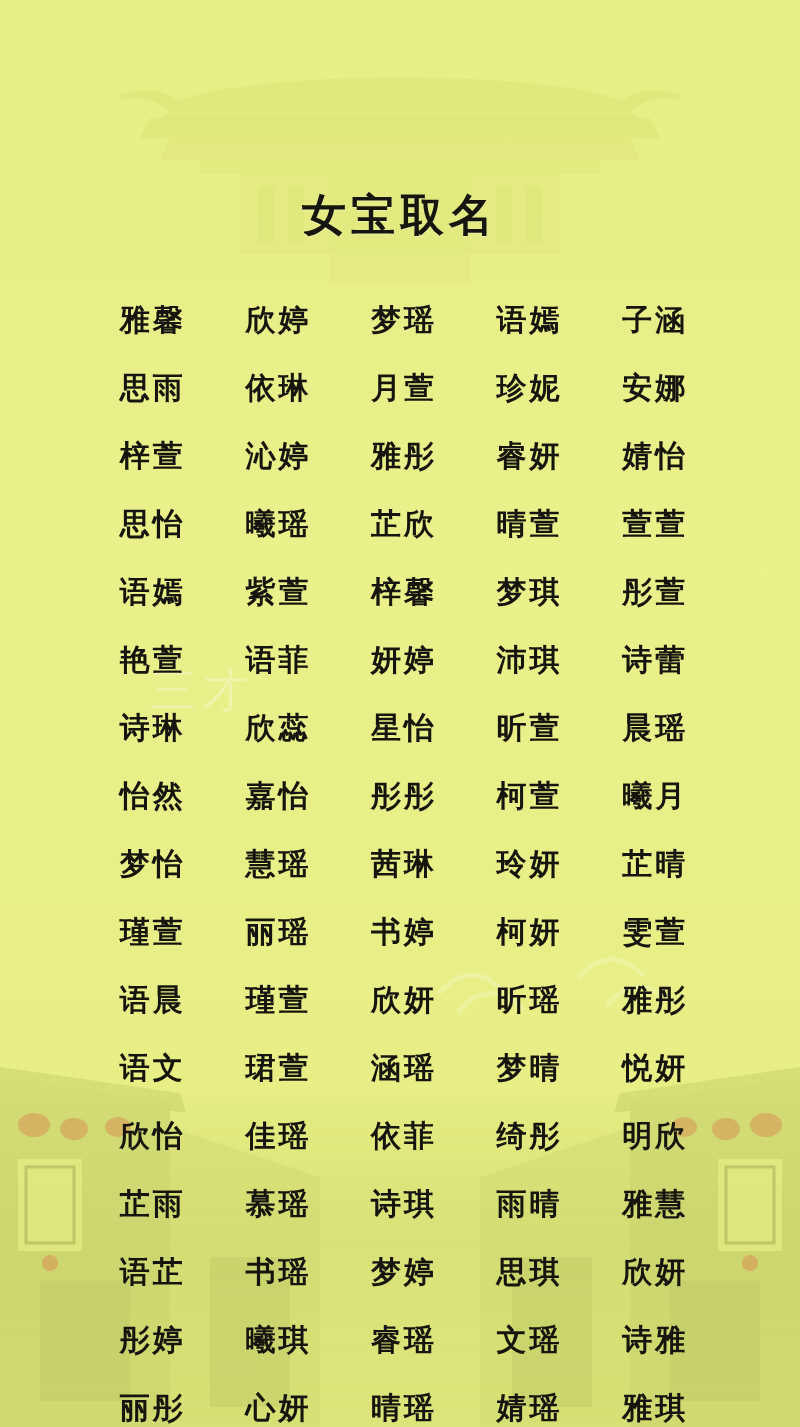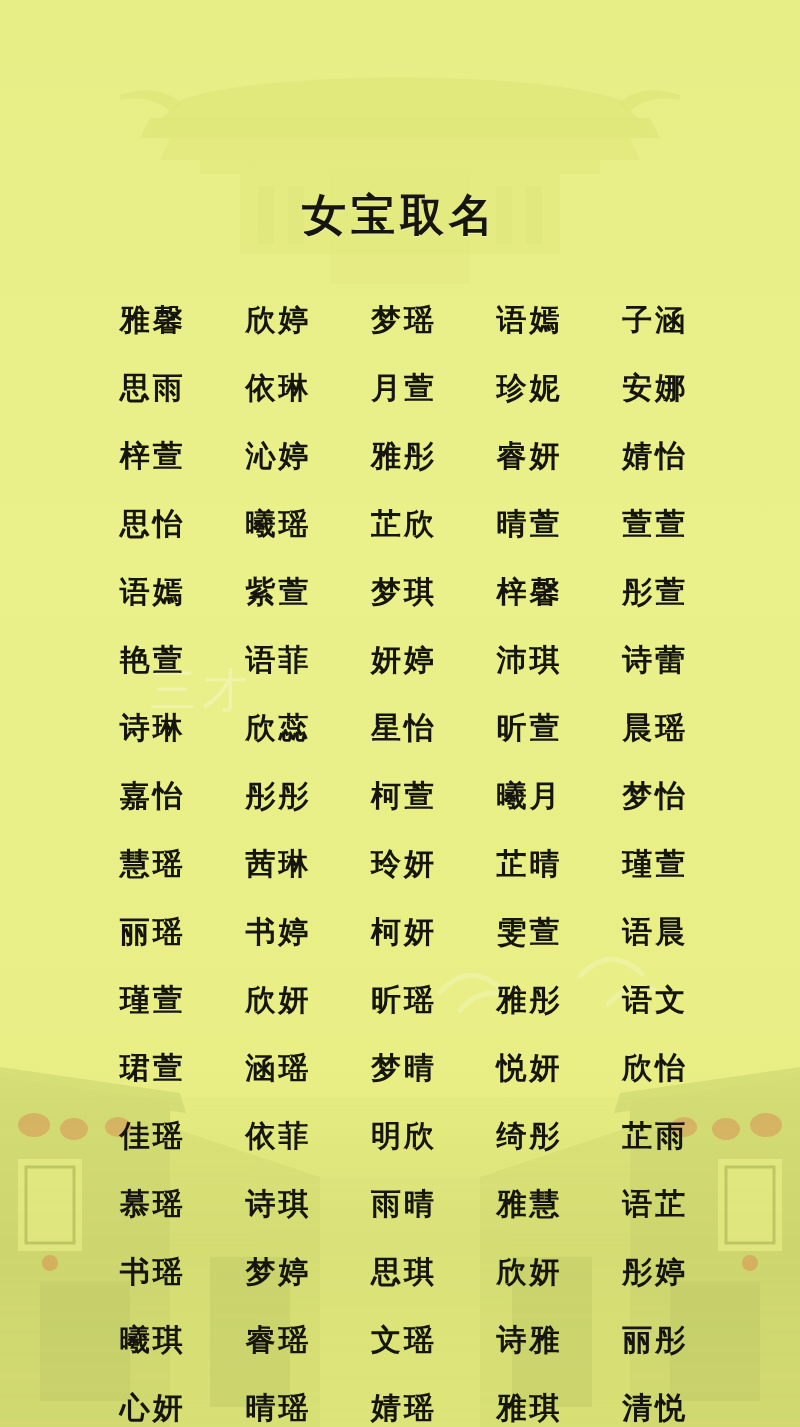--- a/index.html
+++ b/index.html
@@ -215,8 +215,8 @@
     <div class="cell">语嫣</div>
 
     <div class="cell">紫萱</div>
+    <div class="cell">梓馨</div>
     <div class="cell">梦琪</div>
-    <div class="cell">梓馨</div>
     <div class="cell">彤萱</div>
     <div class="cell">艳萱</div>
     <div class="cell">语菲</div>

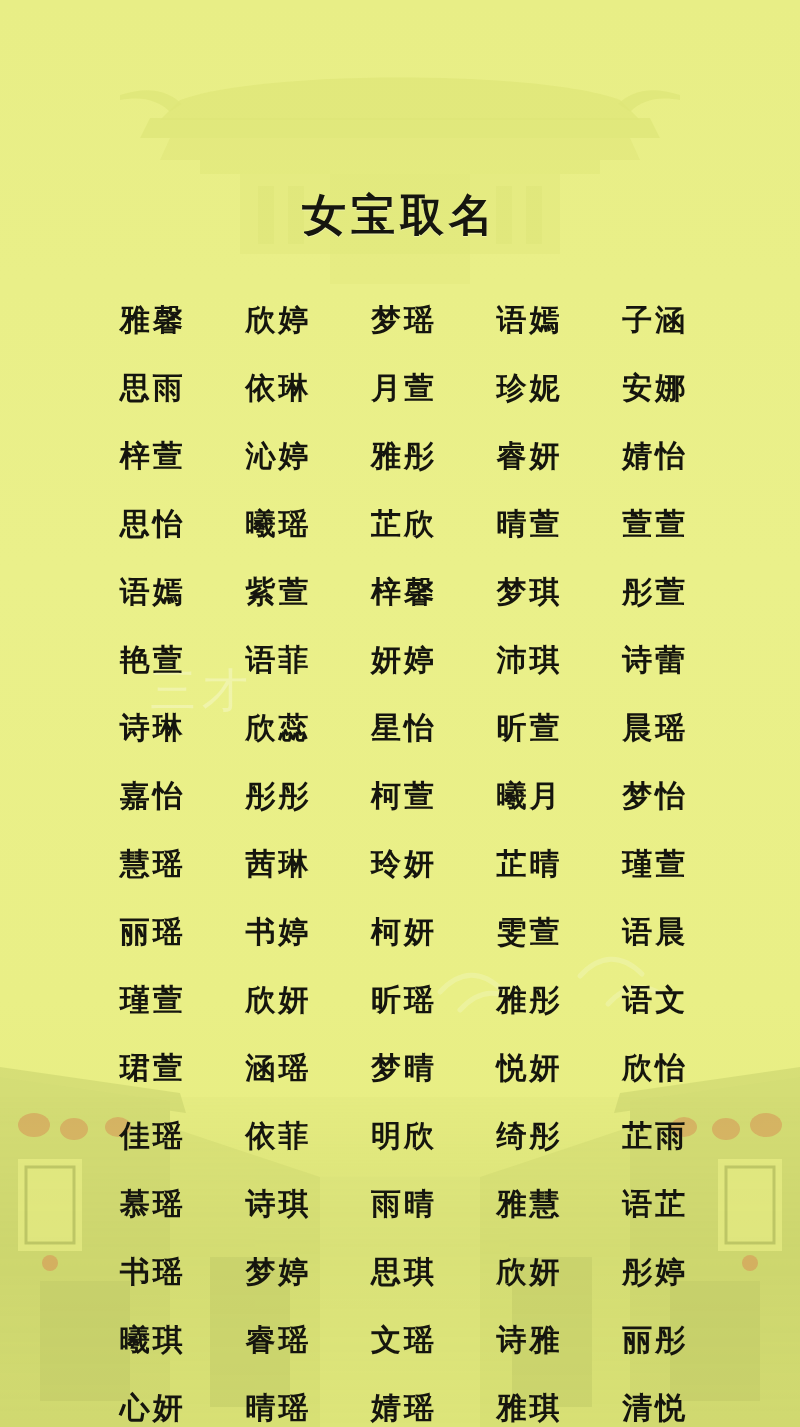--- a/index.html
+++ b/index.html
@@ -230,6 +230,7 @@
     <div class="cell">昕萱</div>
     <div class="cell">晨瑶</div>
 
+    <div class="cell">怡然</div>
     <div class="cell">嘉怡</div>
     <div class="cell">彤彤</div>
     <div class="cell">柯萱</div>

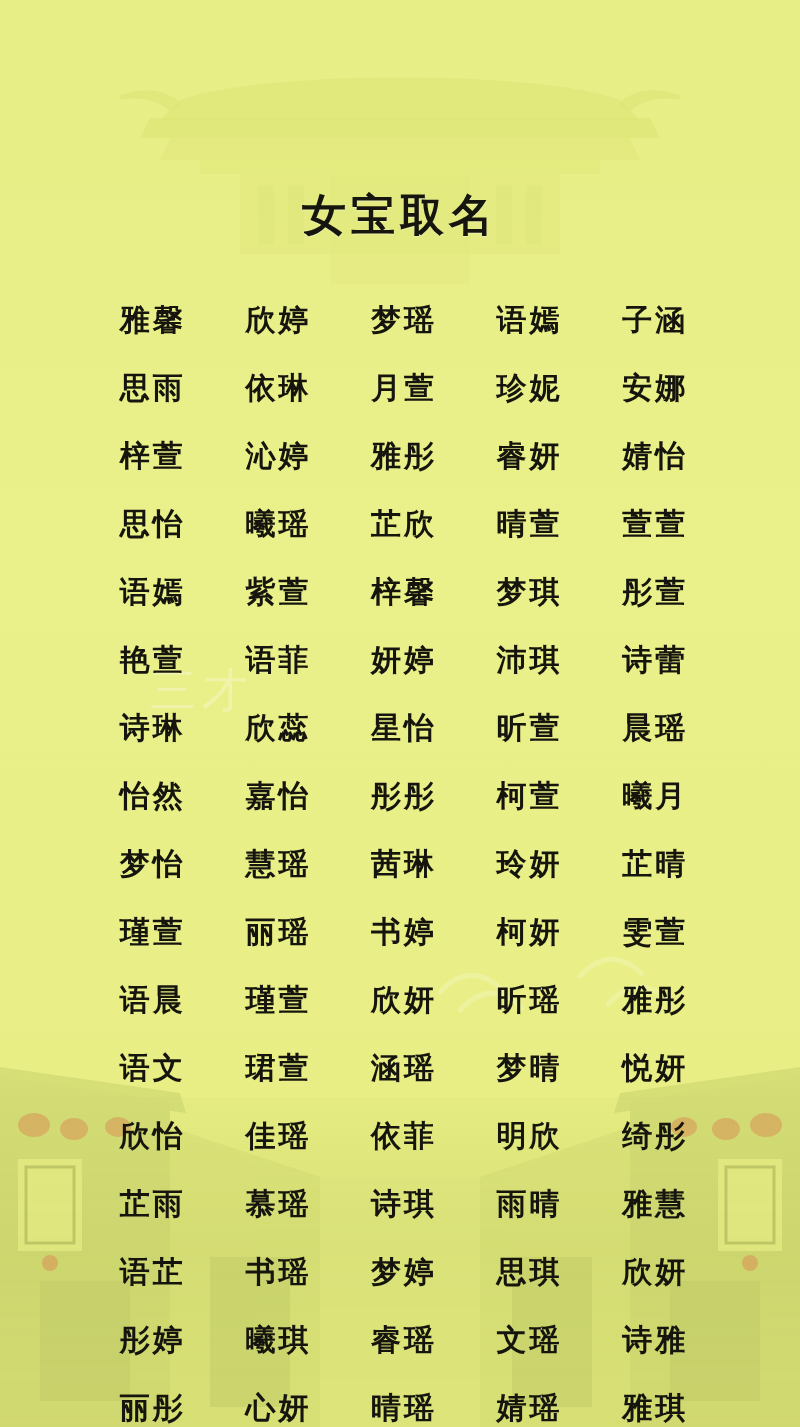--- a/index.html
+++ b/index.html
@@ -262,8 +262,8 @@
     <div class="cell">欣怡</div>
     <div class="cell">佳瑶</div>
     <div class="cell">依菲</div>
+    <div class="cell">绮彤</div>
     <div class="cell">明欣</div>
-    <div class="cell">绮彤</div>
     <div class="cell">芷雨</div>
 
     <div class="cell">慕瑶</div>

